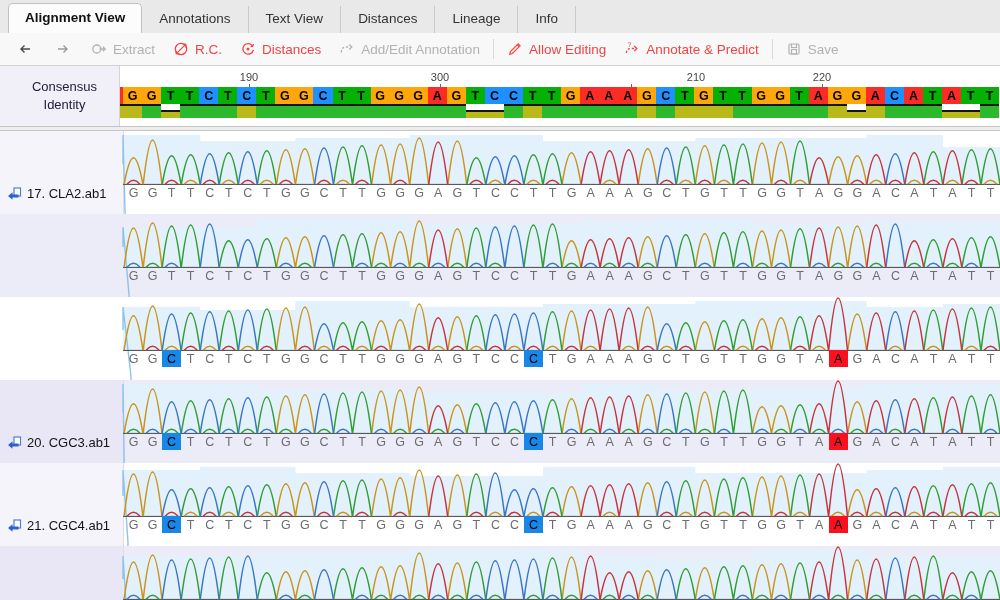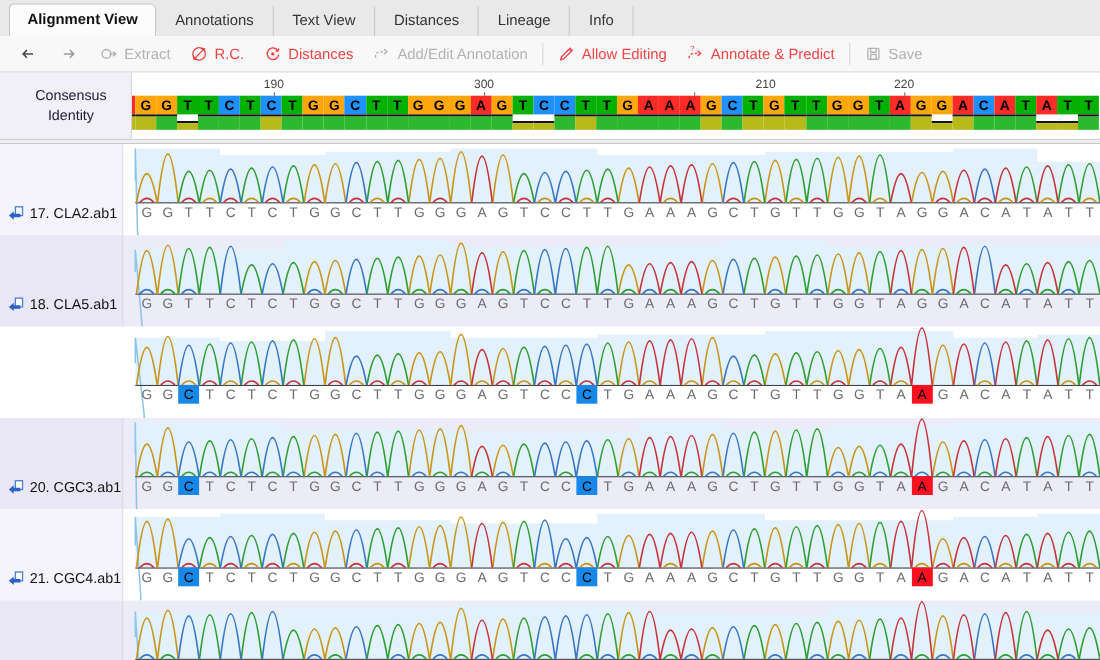--- a/index.html
+++ b/index.html
@@ -48,7 +48,7 @@
   .rows{position:relative;height:469px;overflow:hidden;background:#fff;}
   .row{position:relative;height:83px;background:#fff;}
   .row.alt{background:#ecebf8;}
-  .rowside{position:absolute;left:0;top:0;bottom:0;width:112px;background:#f5f4fb;
+  .rowside{position:absolute;left:0;top:0;bottom:0;width:124px;background:#f5f4fb;
            border-right:1px solid #dcdce4;box-sizing:border-box;}
   .row.alt .rowside{background:#e9e7f5;}
   .rowlabel{position:absolute;left:7px;top:55px;display:flex;align-items:center;gap:5px;

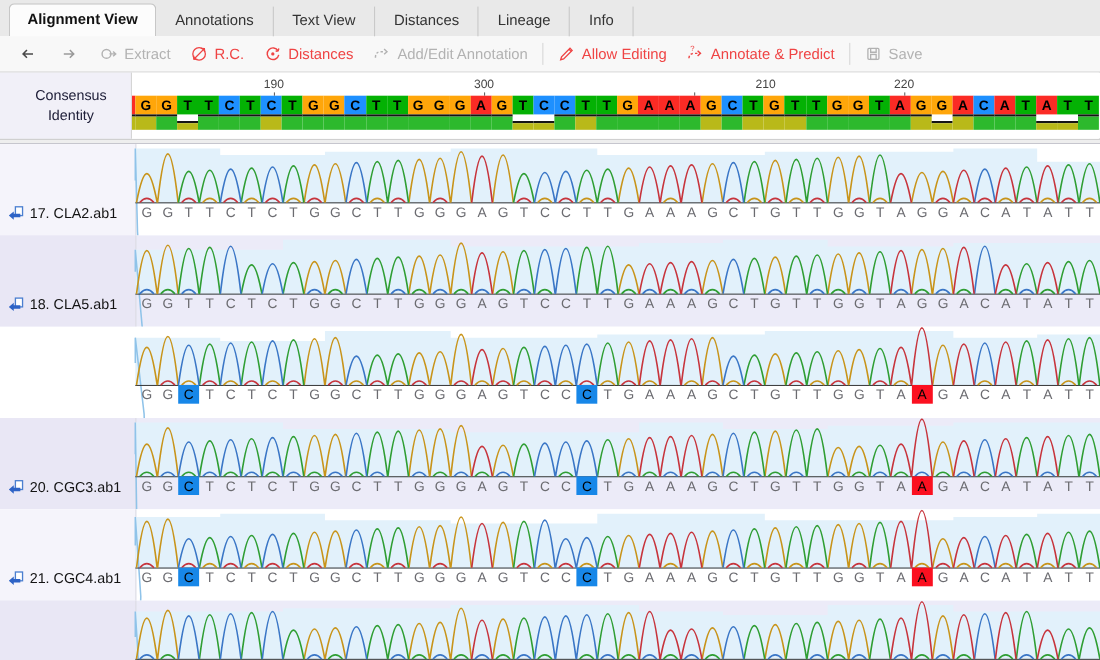--- a/index.html
+++ b/index.html
@@ -474,15 +474,6 @@
         </div>
       </div>
       <div class="row alt">
-        <div class="rowside">
-          <div class="rowlabel">
-            <svg width="15" height="14" viewBox="0 0 15 14" xmlns="http://www.w3.org/2000/svg">
-              <rect x="7" y="1" width="6.5" height="8" fill="#ffffff" stroke="#4b7fd0" stroke-width="1.2"></rect>
-              <polygon points="1,9 5.5,5.2 5.5,7.4 11.5,7.4 11.5,10.6 5.5,10.6 5.5,12.8" fill="#2e63c6"></polygon>
-            </svg>
-            <span>18. CLA5.ab1</span>
-          </div>
-        </div>
         <svg class="trace" width="879" height="83" viewBox="0 0 879 83" xmlns="http://www.w3.org/2000/svg">
           <polygon points="2,13 136.3,13 136.3,4 288.7,4 288.7,10 460.0,10 460.0,7 536.2,7 536.2,4 631.4,4 631.4,10 745.7,10 745.7,7 879.0,7 879,54 2,54" fill="#e2f1fb" stroke="none"></polygon>
           <polyline points="2,33 2,13 13 136.3,13 136.3,4 288.7,4 288.7,10 460.0,10 460.0,7 536.2,7 536.2,4 631.4,4 631.4,10 745.7,10 745.7,7 879.0,7" fill="none" stroke="#8fc3e9" stroke-width="1.4"></polyline>

